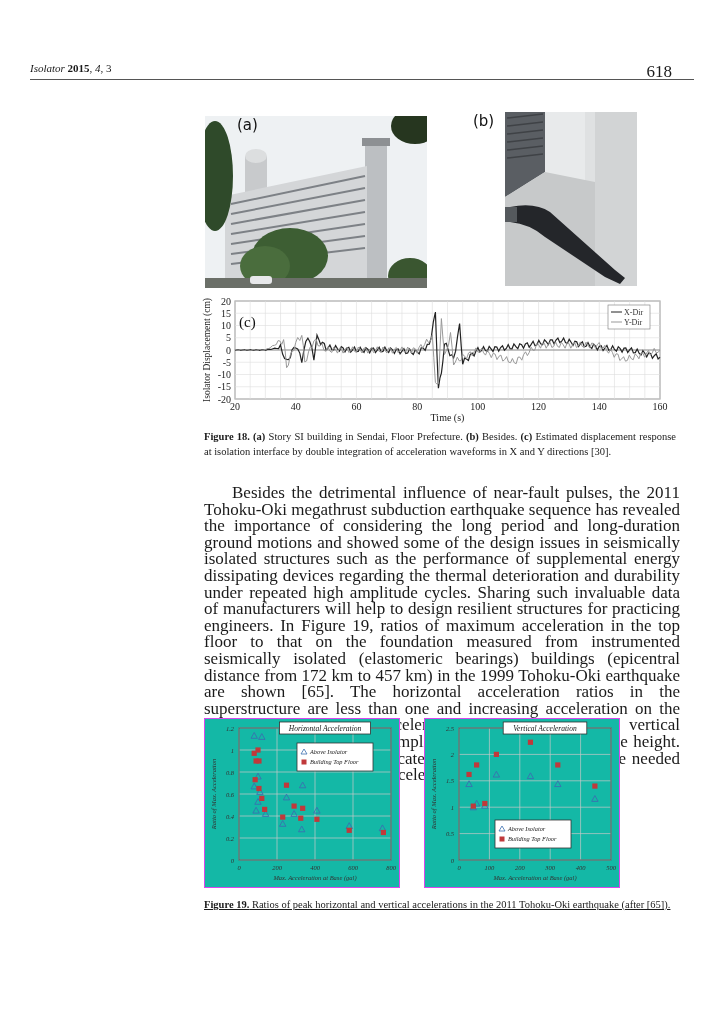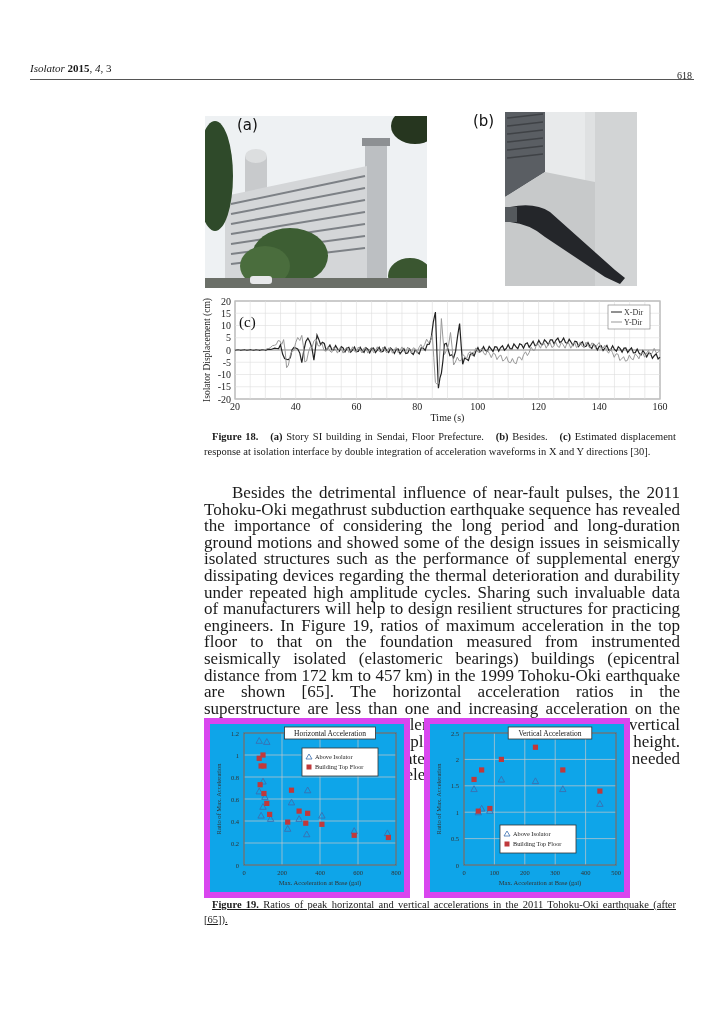--- a/index.html
+++ b/index.html
@@ -9,7 +9,7 @@
   .header-left { left: 30px; top: 62px; font-size: 11px; }
   .header-left i { font-style: italic; }
   .header-left b { font-weight: bold; }
-  .header-right { right: 32px; top: 62px; font-size: 10px; margin-top: 8px; }
+  .header-right { right: 52px; top: 62px; font-size: 17px; }
   .header-rule { left: 30px; top: 79px; width: 664px; height: 1px; background: #555; }
 
   .photo { overflow: hidden; }

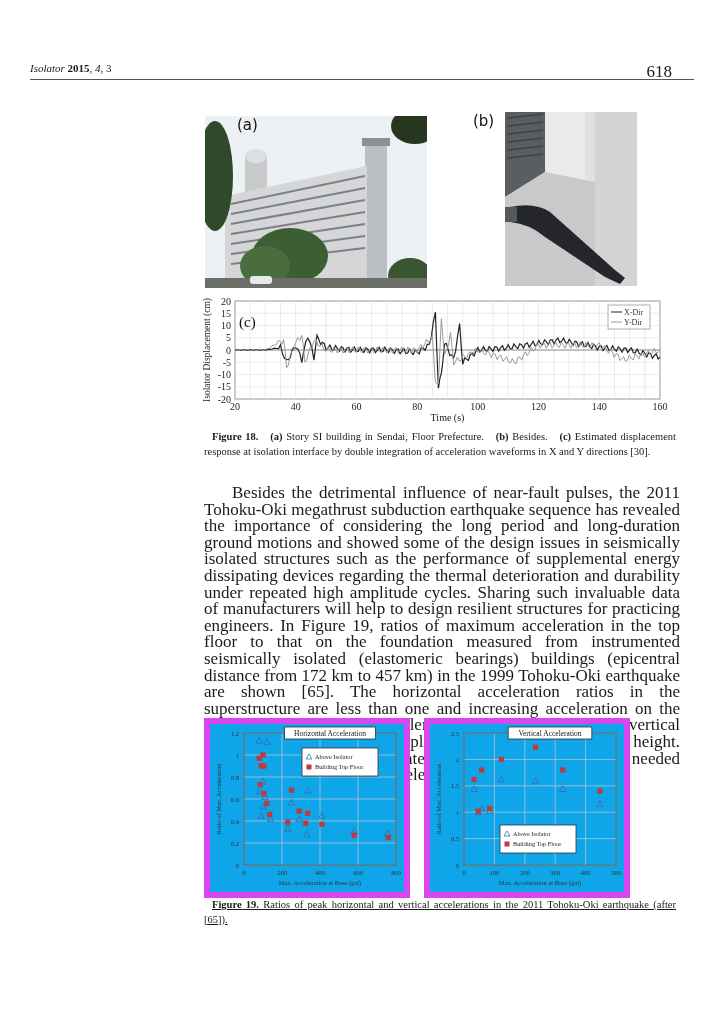--- a/index.html
+++ b/index.html
@@ -20,7 +20,7 @@
   .panel-label { font-family: "DejaVu Sans", sans-serif; font-size: 15px; color: #111; }
 
   .caption { font-size: 10.5px; line-height: 14.5px; width: 472px; text-align: justify; }
-  .caption b { font-weight: bold; margin-left: 8px; }
+  .caption b { font-weight: bold; }
   .body-text { left: 229px; top: 485px; width: 452px; font-size: 17px; line-height: 16.6px; text-align: justify; }
   .body-text p { margin: 0; text-indent: 28px; }
 

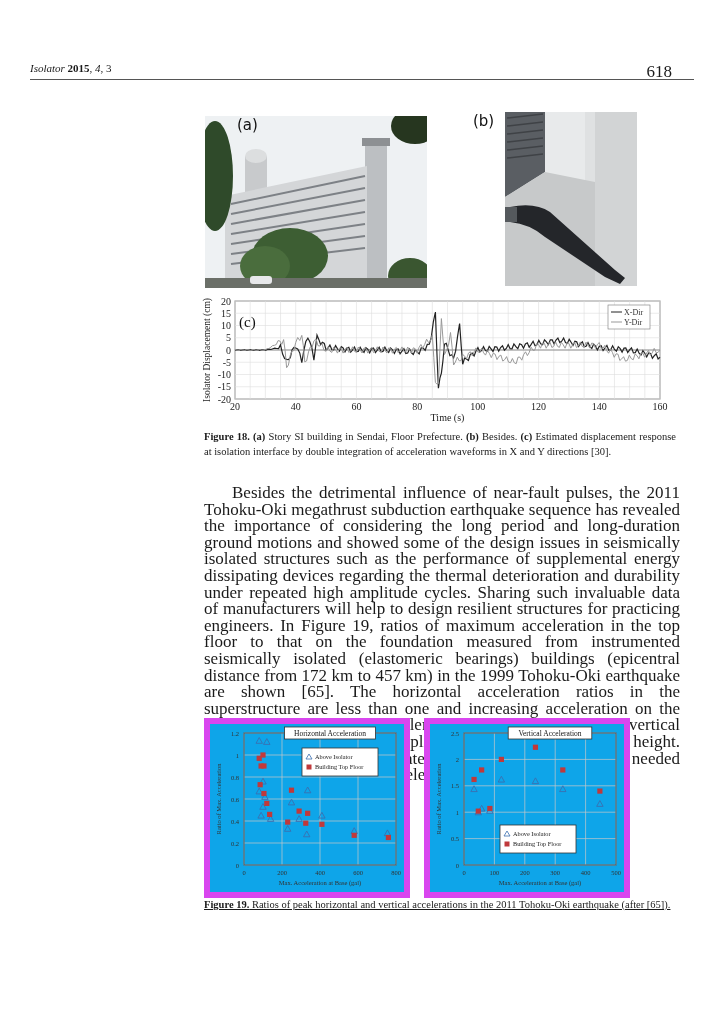--- a/index.html
+++ b/index.html
@@ -24,7 +24,7 @@
   .body-text { left: 229px; top: 485px; width: 452px; font-size: 17px; line-height: 16.6px; text-align: justify; }
   .body-text p { margin: 0; text-indent: 28px; }
 
-  .chart-box { background: #0ea5e9; border: 6px solid #d946ef; }
+  .chart-box { background: #14b8a6; border: 1px solid #d946ef; font-style: italic; }
   svg text { font-family: "Liberation Serif", serif; }
 </style>
 </head>

